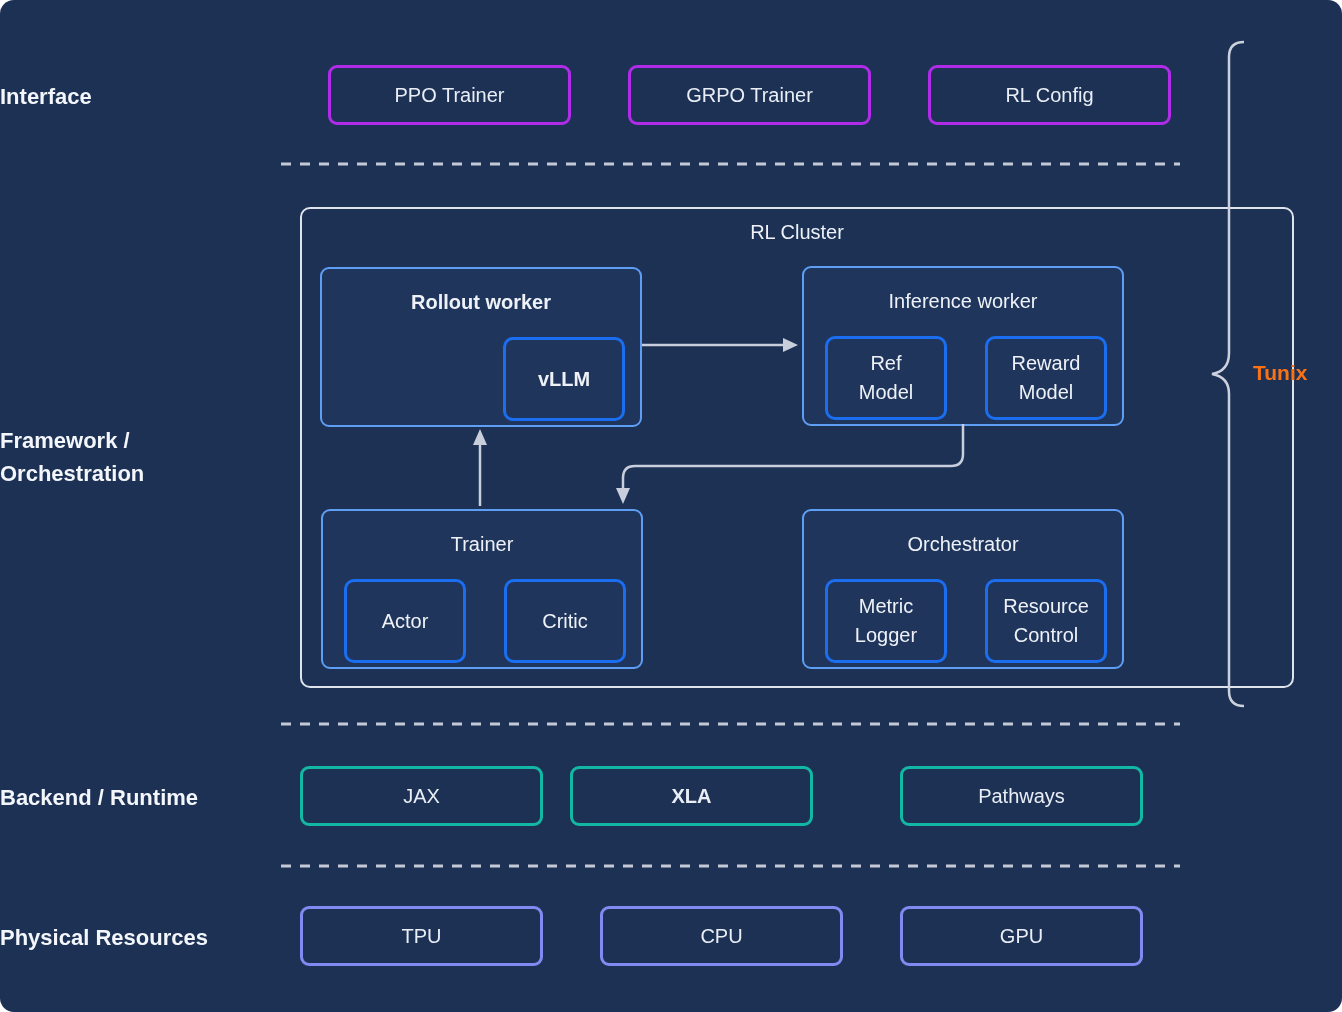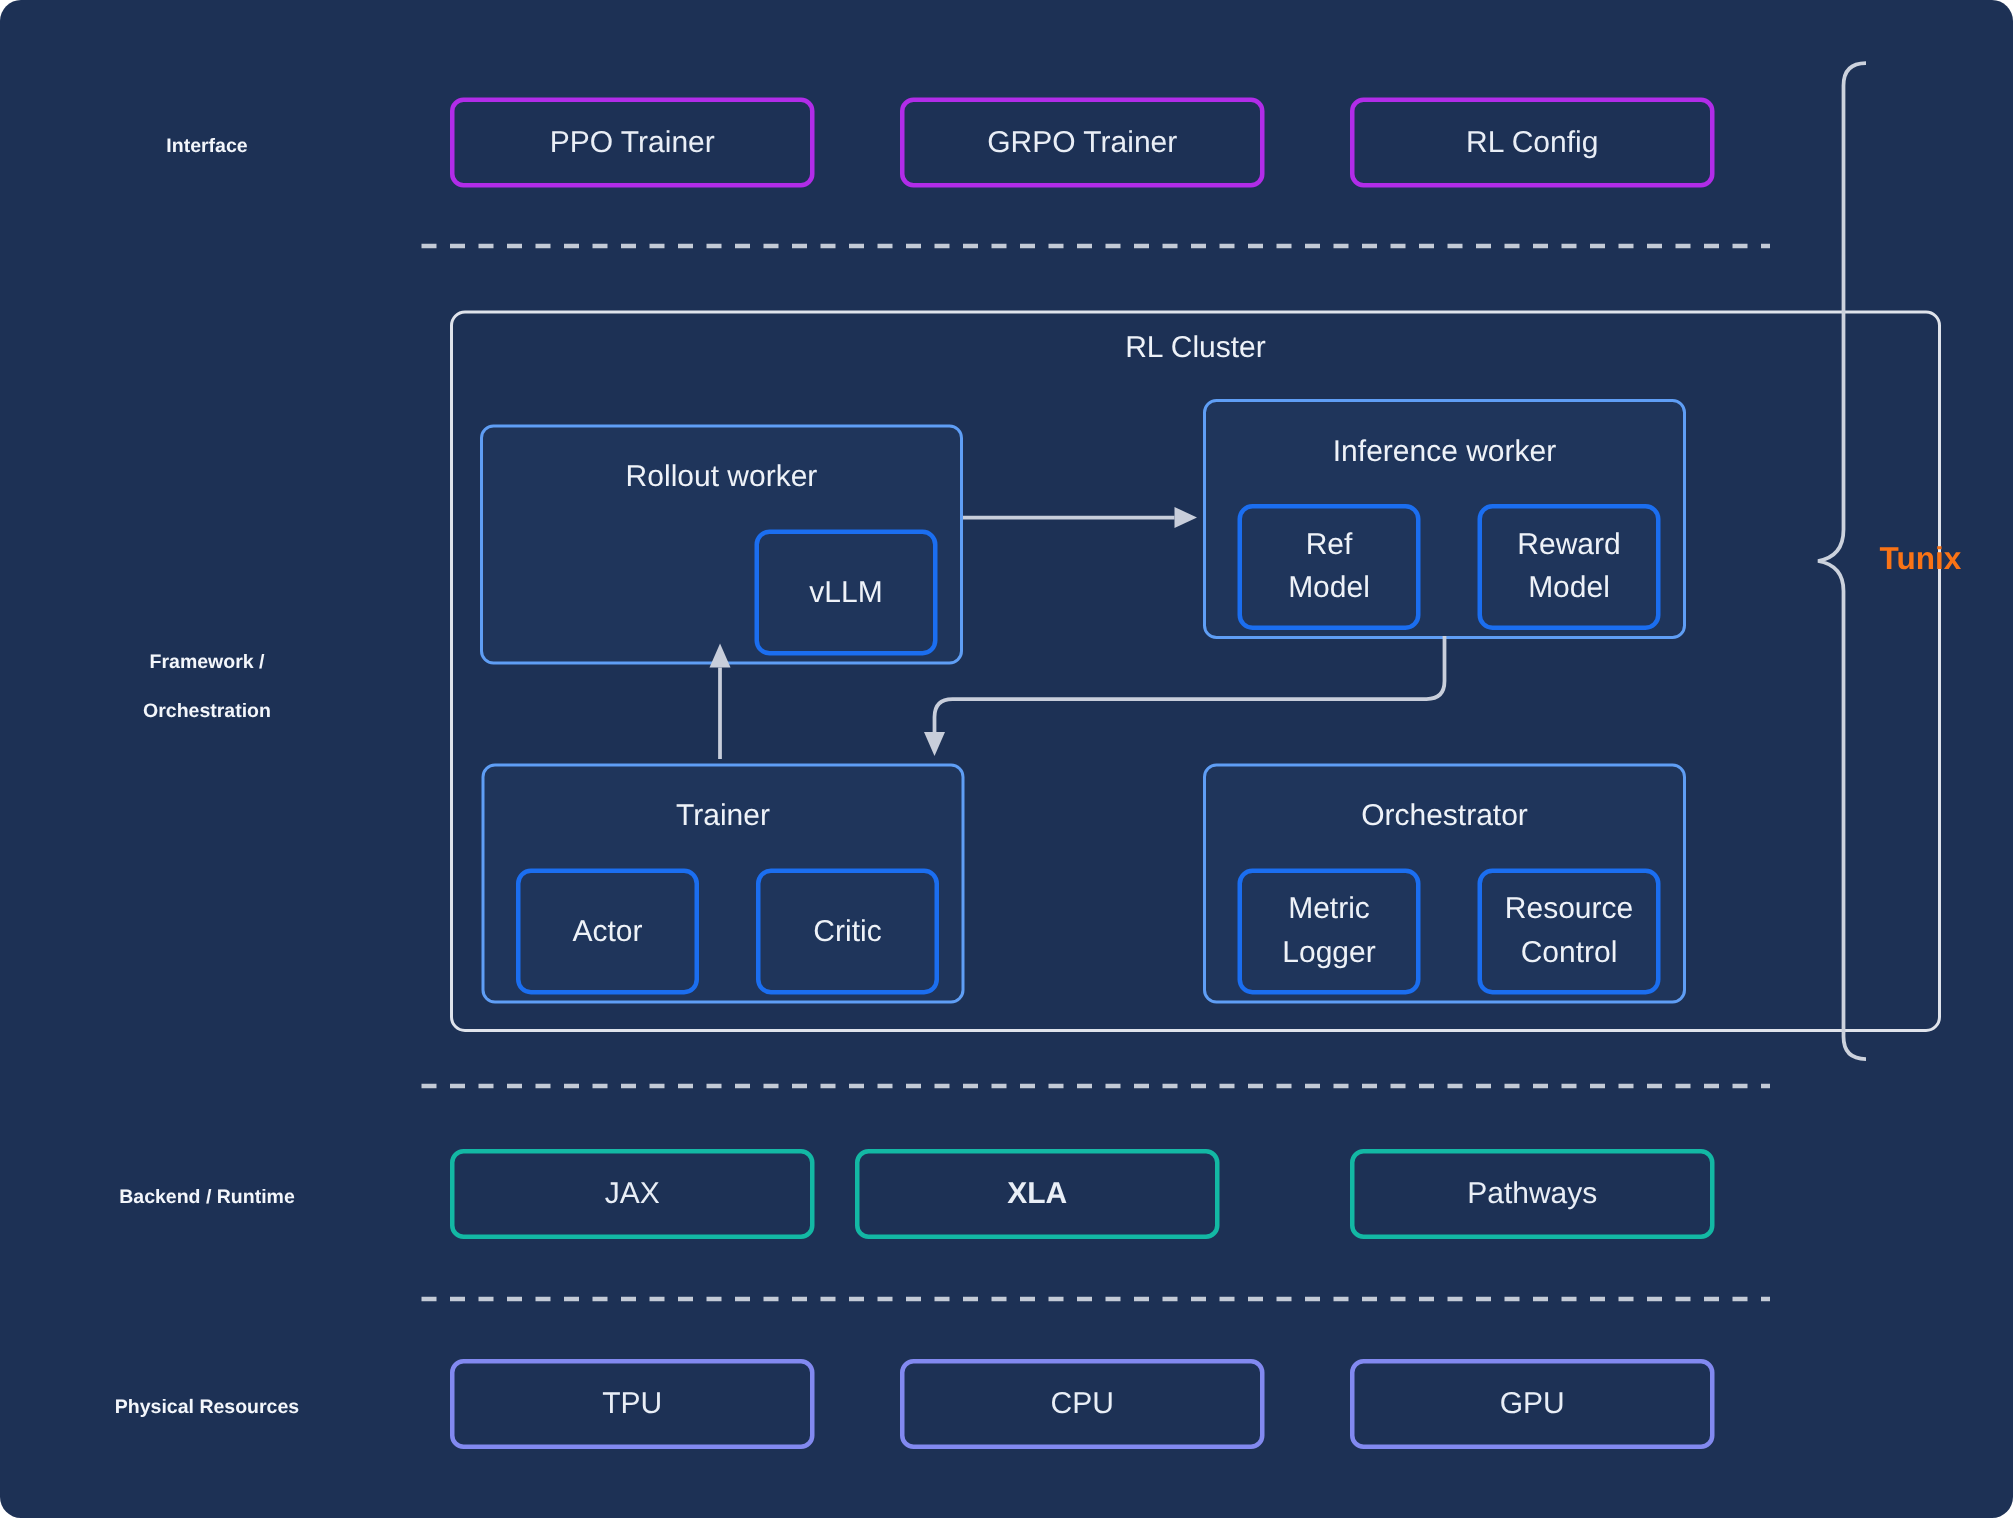--- a/index.html
+++ b/index.html
@@ -10,8 +10,8 @@
     color:#e9eef6;
   }
   .layer-label{
-    position:absolute;left:0;width:276px;text-align:center;
-    font-weight:bold;font-size:13px;color:#f3f6fb;line-height:33px;
+    position:absolute;left:0;width:276px;text-align:left;
+    font-weight:bold;font-size:22px;color:#f3f6fb;line-height:33px;
   }
   .pill{
     position:absolute;width:243px;height:60px;box-sizing:border-box;

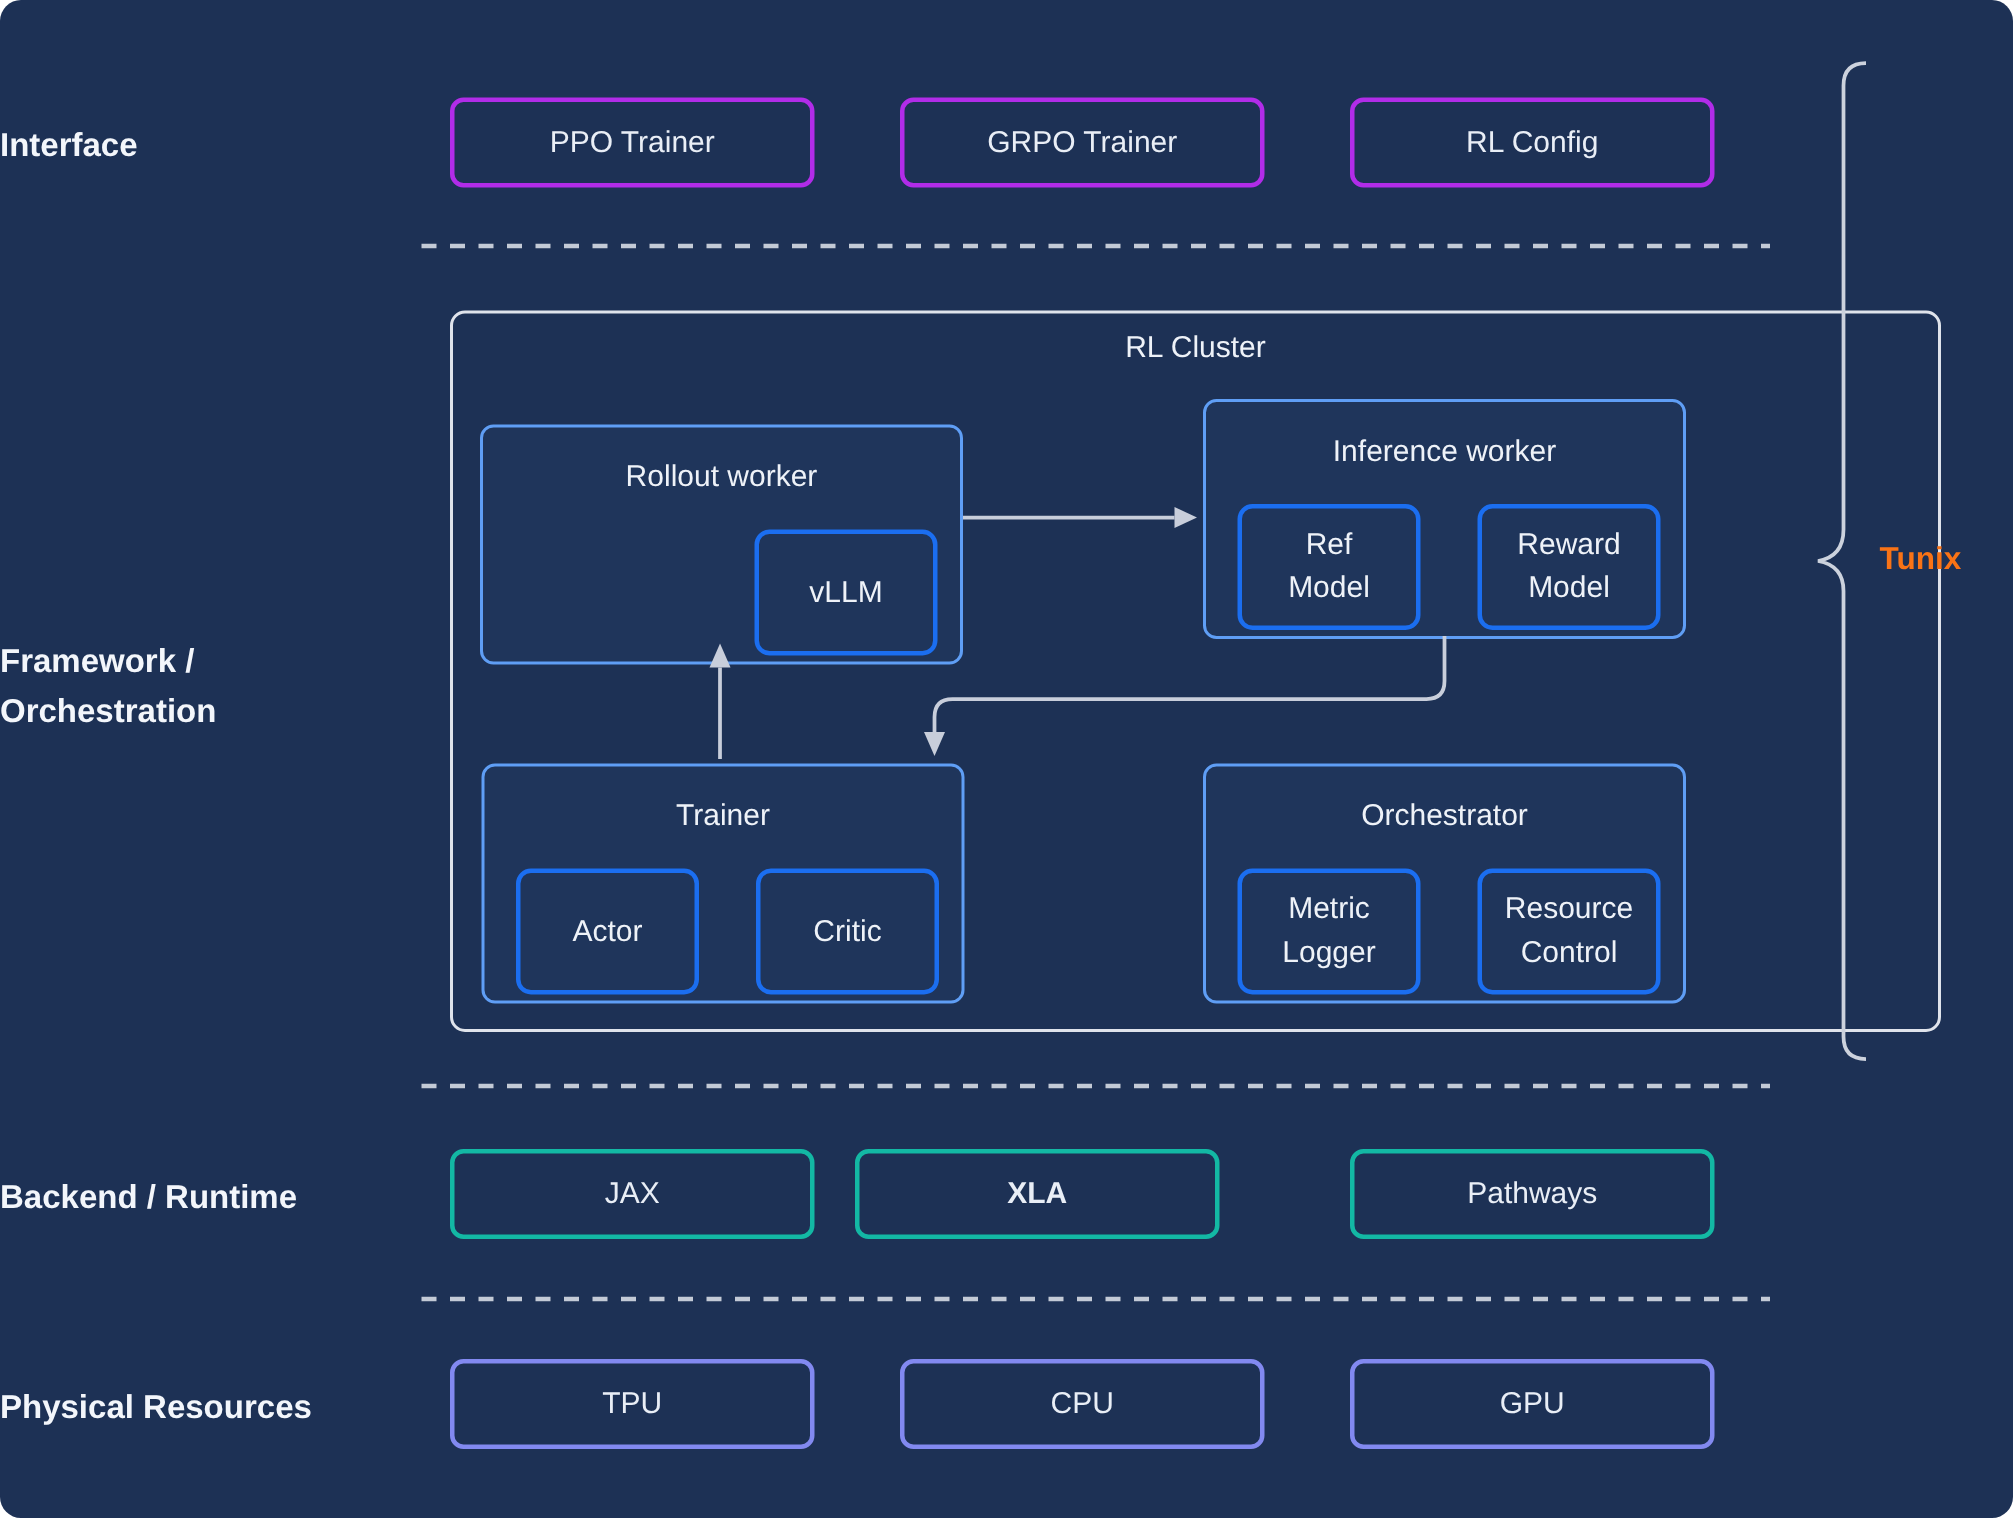--- a/index.html
+++ b/index.html
@@ -18,7 +18,7 @@
     display:flex;align-items:center;justify-content:center;
     border-radius:9px;font-size:20px;color:#e9eef6;background:transparent;
   }
-  .pill.purple{border:3px solid #b12ce8;}
+  .pill.purple{border:3px solid #b12ce8;margin-left:28px;}
   .pill.teal{border:3px solid #13b8a4;}
   .pill.peri{border:3px solid #8289f0;}
   .cluster{

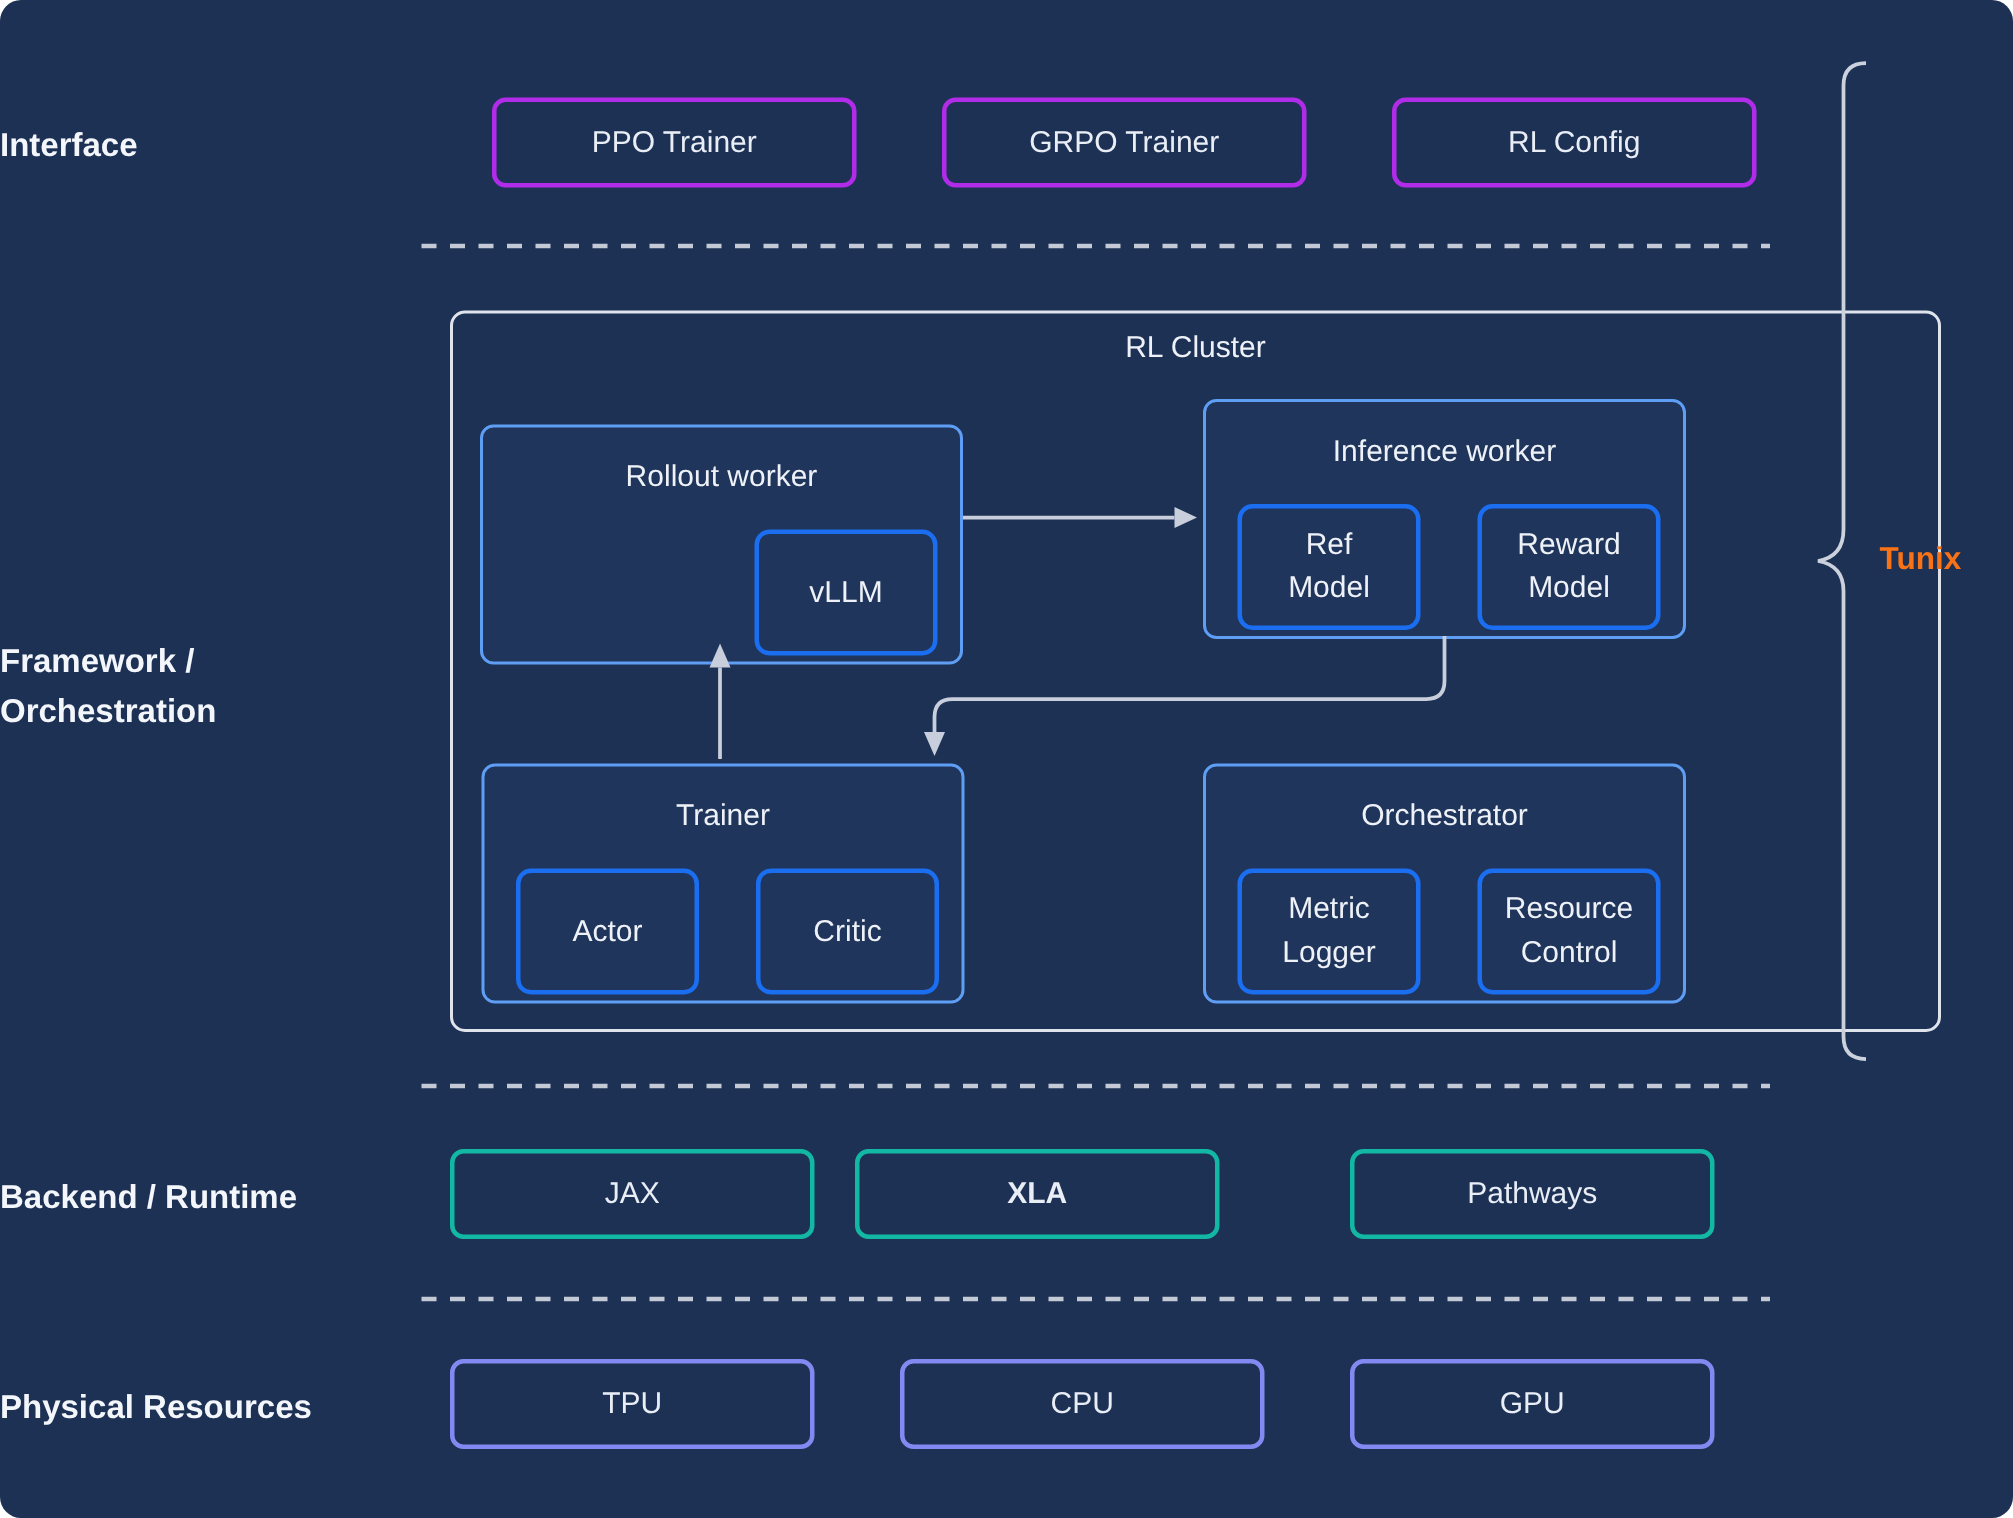--- a/index.html
+++ b/index.html
@@ -75,7 +75,7 @@
   <div class="cluster">
     <div class="cluster-title">RL Cluster</div>
 
-    <div class="group" style="left:18px;top:74px;">
+    <div class="group" style="left:18px;top:58px;font-weight:bold;">
       <div class="group-title">Rollout worker</div>
       <div class="chip c2">vLLM</div>
     </div>

